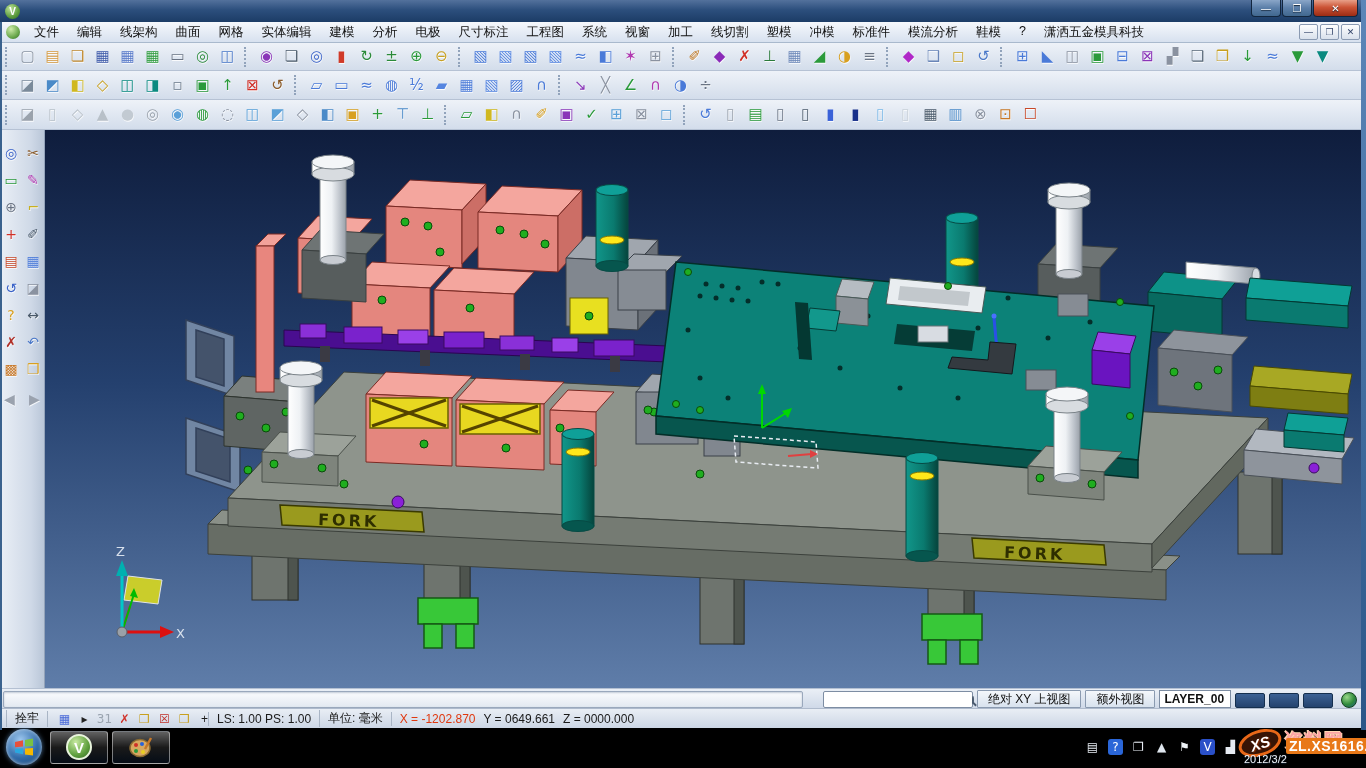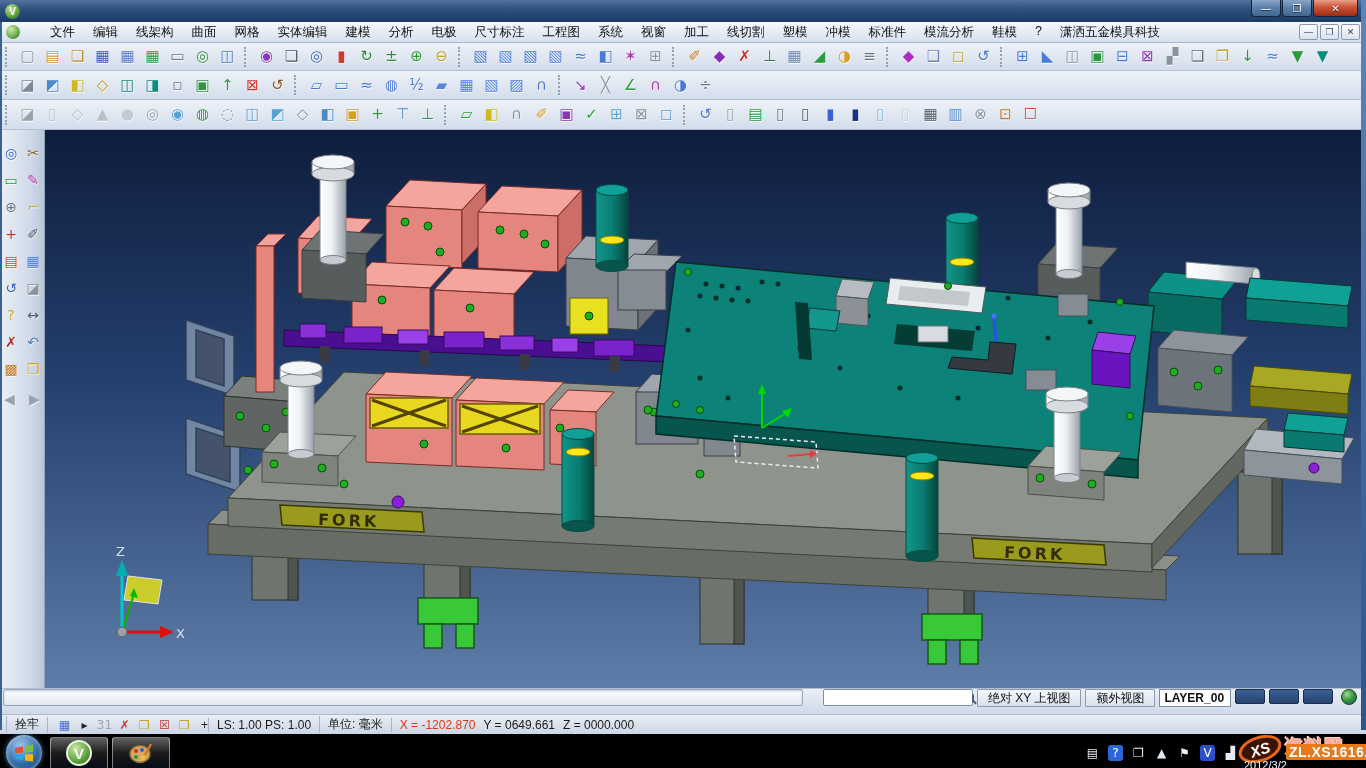--- a/index.html
+++ b/index.html
@@ -25,7 +25,7 @@
   
   .menubar { height:21px; display:flex; align-items:center;
     background:linear-gradient(#f5f8fc,#d7e1ef); border-bottom:1px solid #a9b9cd;
-    font-size:12.5px; color:#101010; position:relative; padding-left:4px;gap:16px; }
+    font-size:12.5px; color:#101010; position:relative; padding-left:4px; }
   .menu-logo { width:14px; height:14px; border-radius:50%; margin:0 5px 0 2px;
     background:radial-gradient(circle at 35% 30%,#cdebam,#6aa84c 60%,#2f6a22);
     background:radial-gradient(circle at 35% 30%,#cdeba8,#6aa84c 60%,#2f6a22); }

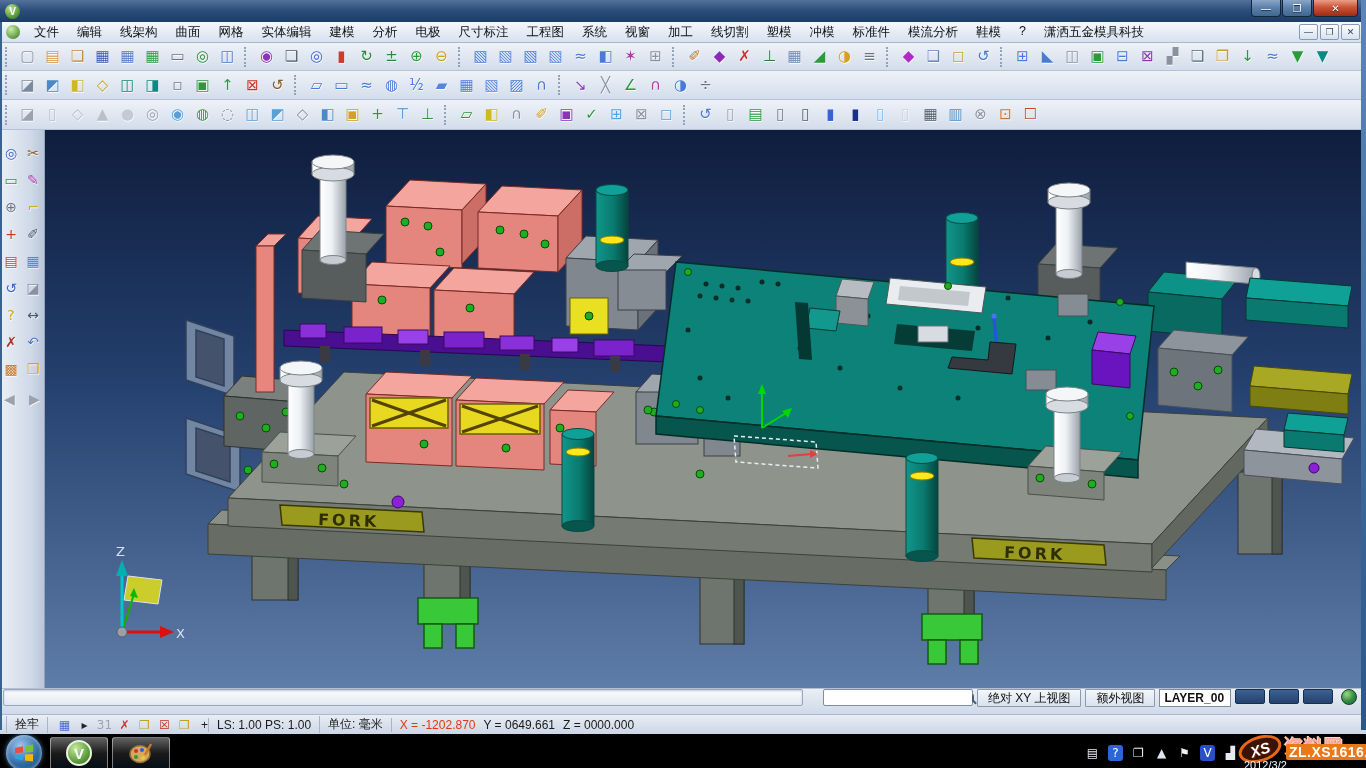--- a/index.html
+++ b/index.html
@@ -56,7 +56,7 @@
   .viewport svg { position:absolute; inset:0; }
 
   
-  .rowA { height:26px; display:flex; align-items:flex-start; gap:4px; padding:0 3px;
+  .rowA { height:20px; display:flex; align-items:flex-end; gap:4px; padding:0 3px;
     background:linear-gradient(#eaeff6,#cfd9e8); border-top:1px solid #b4c0d2; }
   .prompt-bar { flex:0 0 800px; height:17px; border:1px solid #9aa8bc; border-radius:2px;
     background:linear-gradient(#fbfcfe,#e3e9f1); box-shadow:inset 0 1px 2px rgba(90,110,140,.35); margin-right:16px; }

